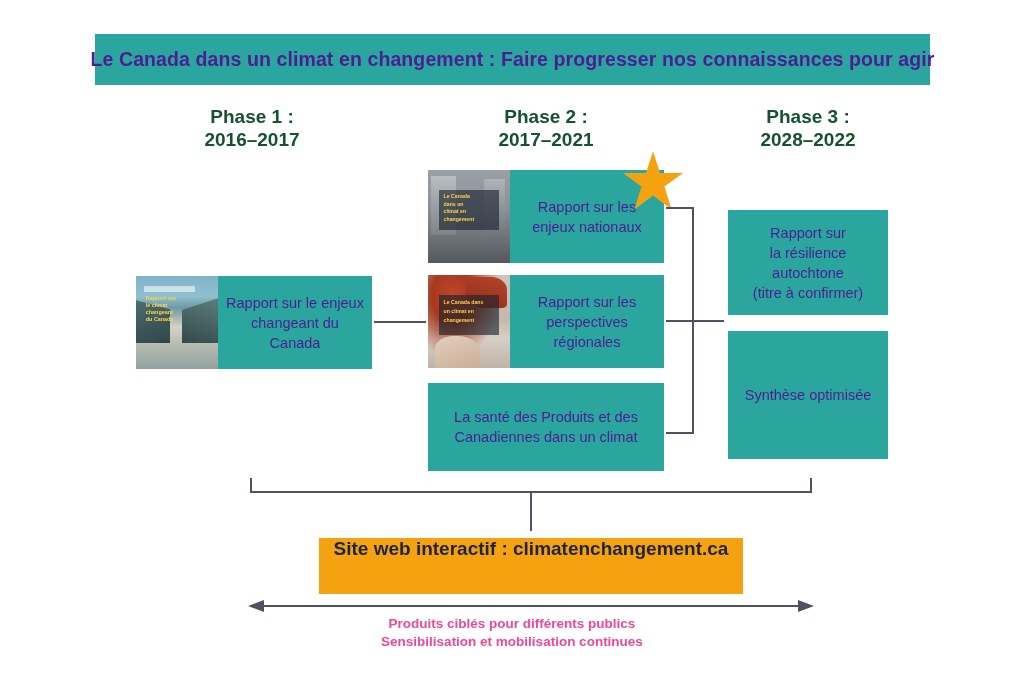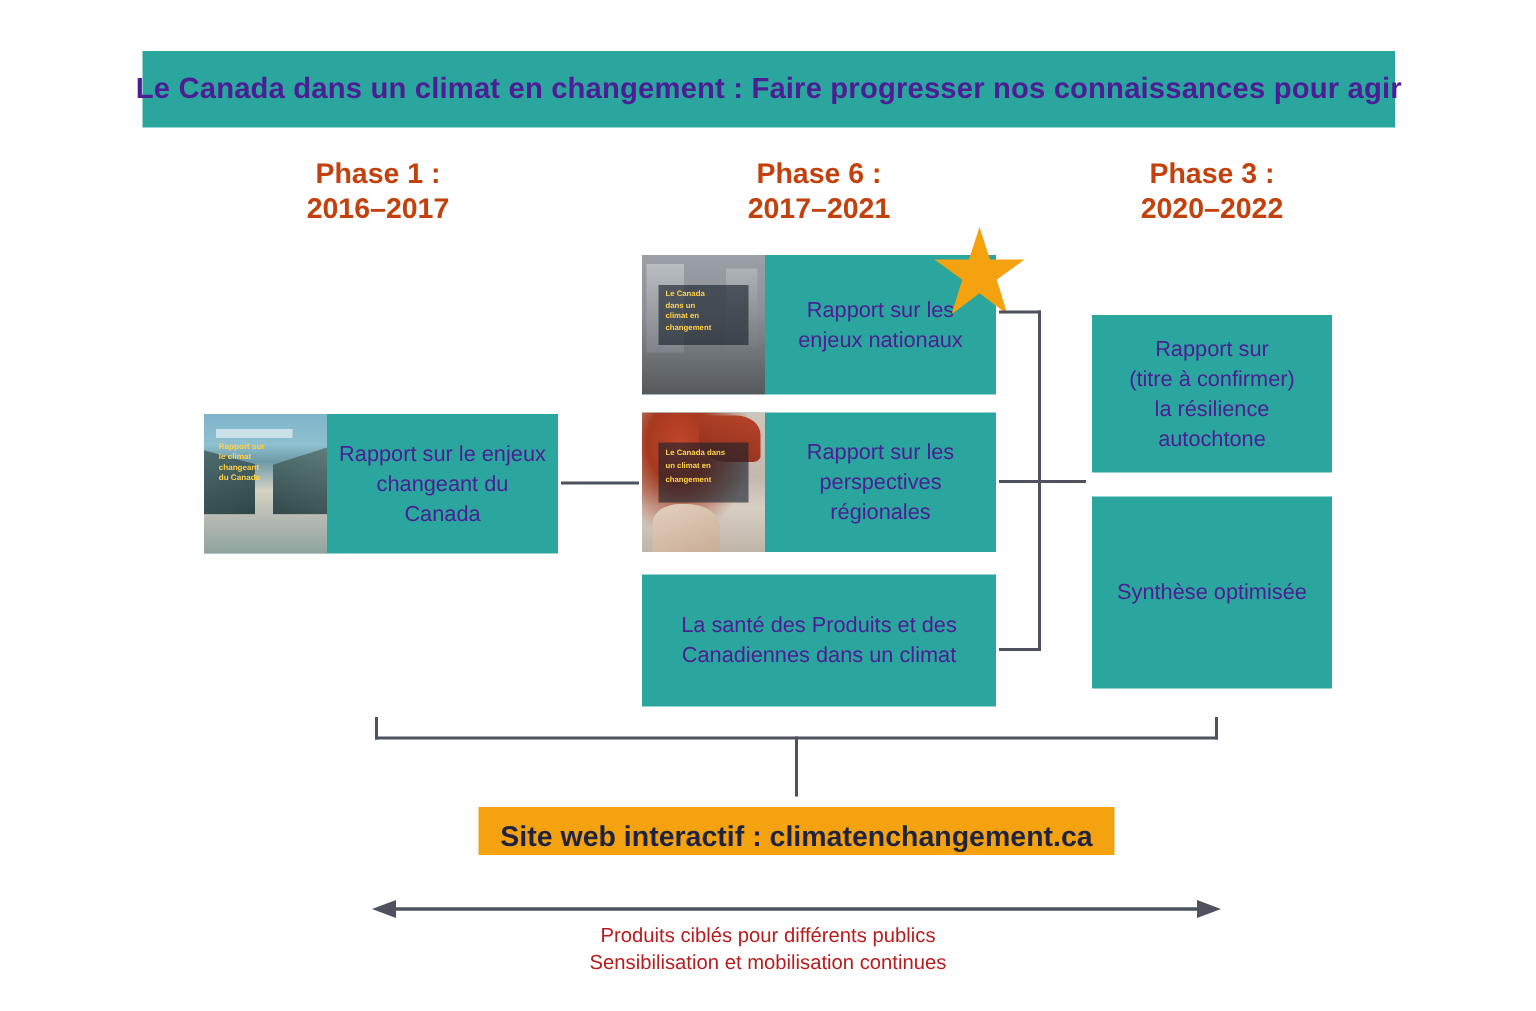--- a/index.html
+++ b/index.html
@@ -26,7 +26,7 @@
 
   
   .phase-head{
-    position:absolute;text-align:center;color:#c2410c;
+    position:absolute;text-align:center;color:#14532d;
     font-weight:700;font-size:19px;line-height:23px;
   }
   .phase-head .ln{display:block;}

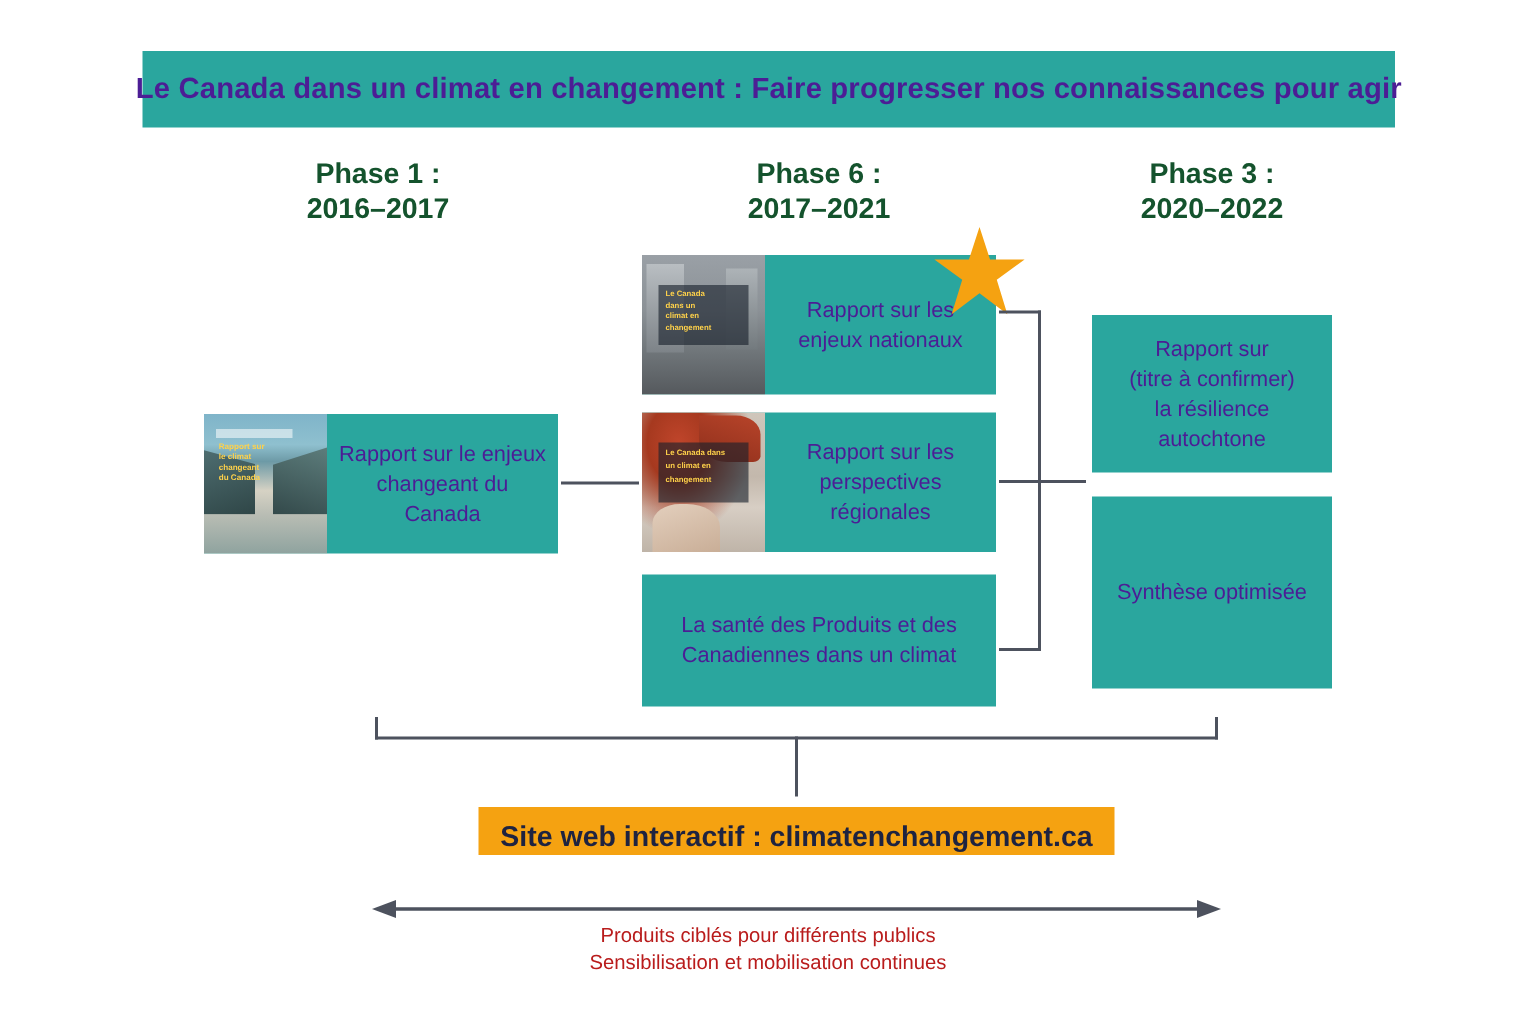--- a/index.html
+++ b/index.html
@@ -194,7 +194,7 @@
     <span class="ln">2016–2017</span>
   </div>
   <div class="phase-head" id="phase2-head">
-    <span class="ln">Phase 6 :</span>
+    <span class="ln">Phase 2 :</span>
     <span class="ln">2017–2021</span>
   </div>
   <div class="phase-head" id="phase3-head">

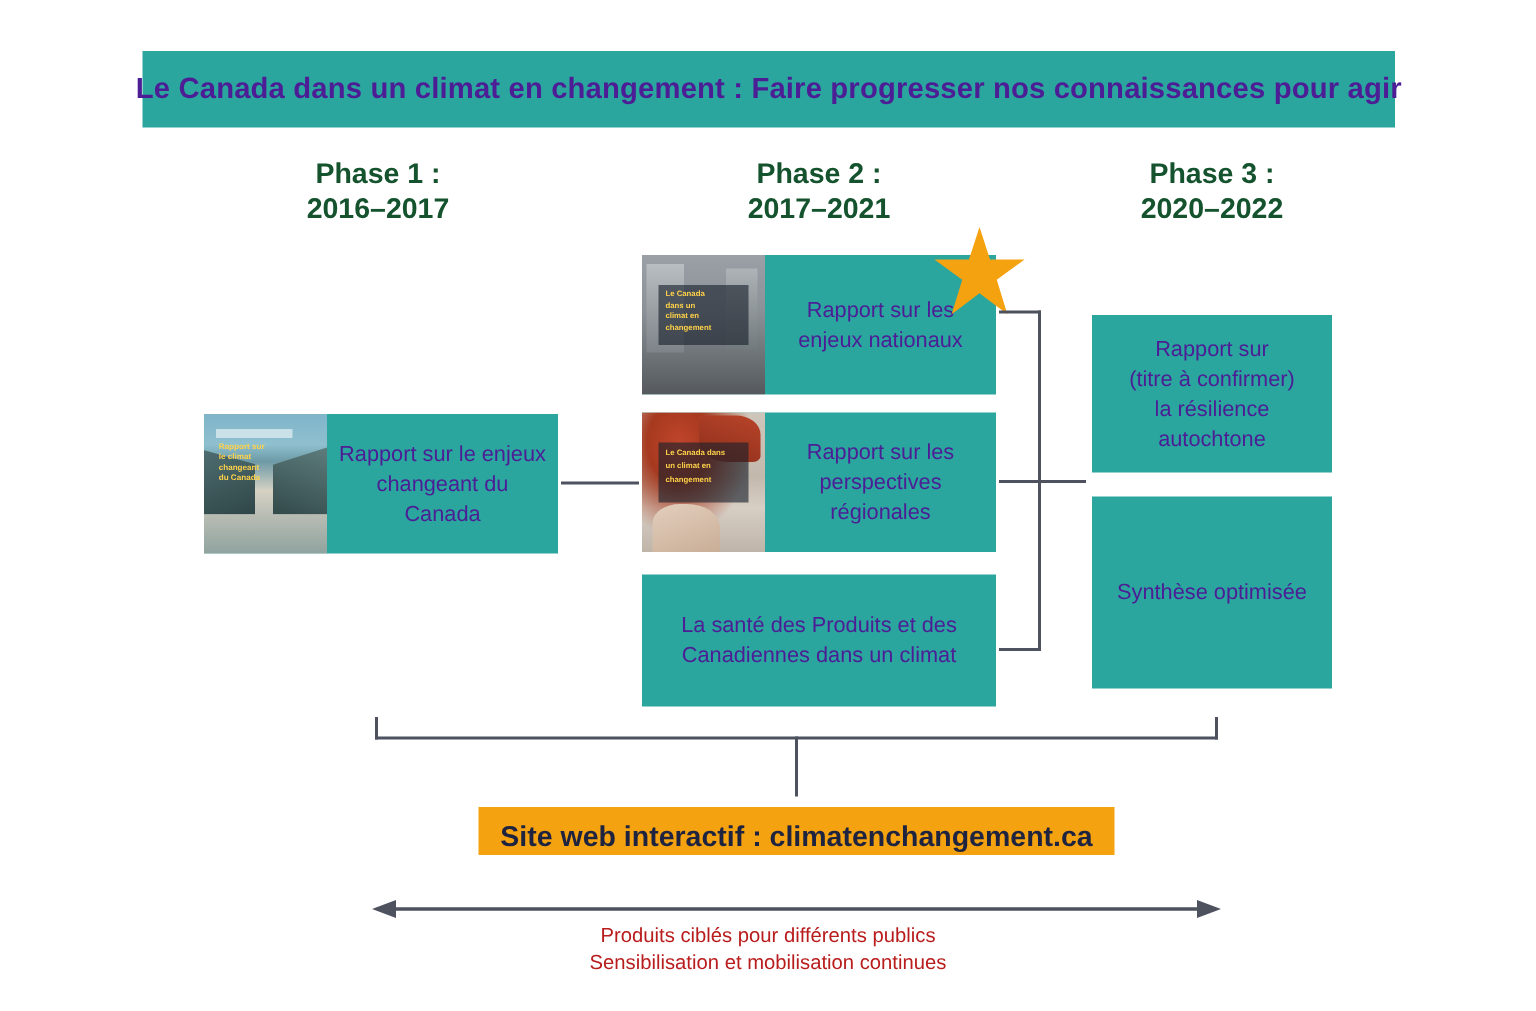--- a/index.html
+++ b/index.html
@@ -199,7 +199,7 @@
   </div>
   <div class="phase-head" id="phase3-head">
     <span class="ln">Phase 3 :</span>
-    <span class="ln">2020–2022</span>
+    <span class="ln">2028–2022</span>
   </div>
 
   <div class="card with-thumb" id="card-p1">

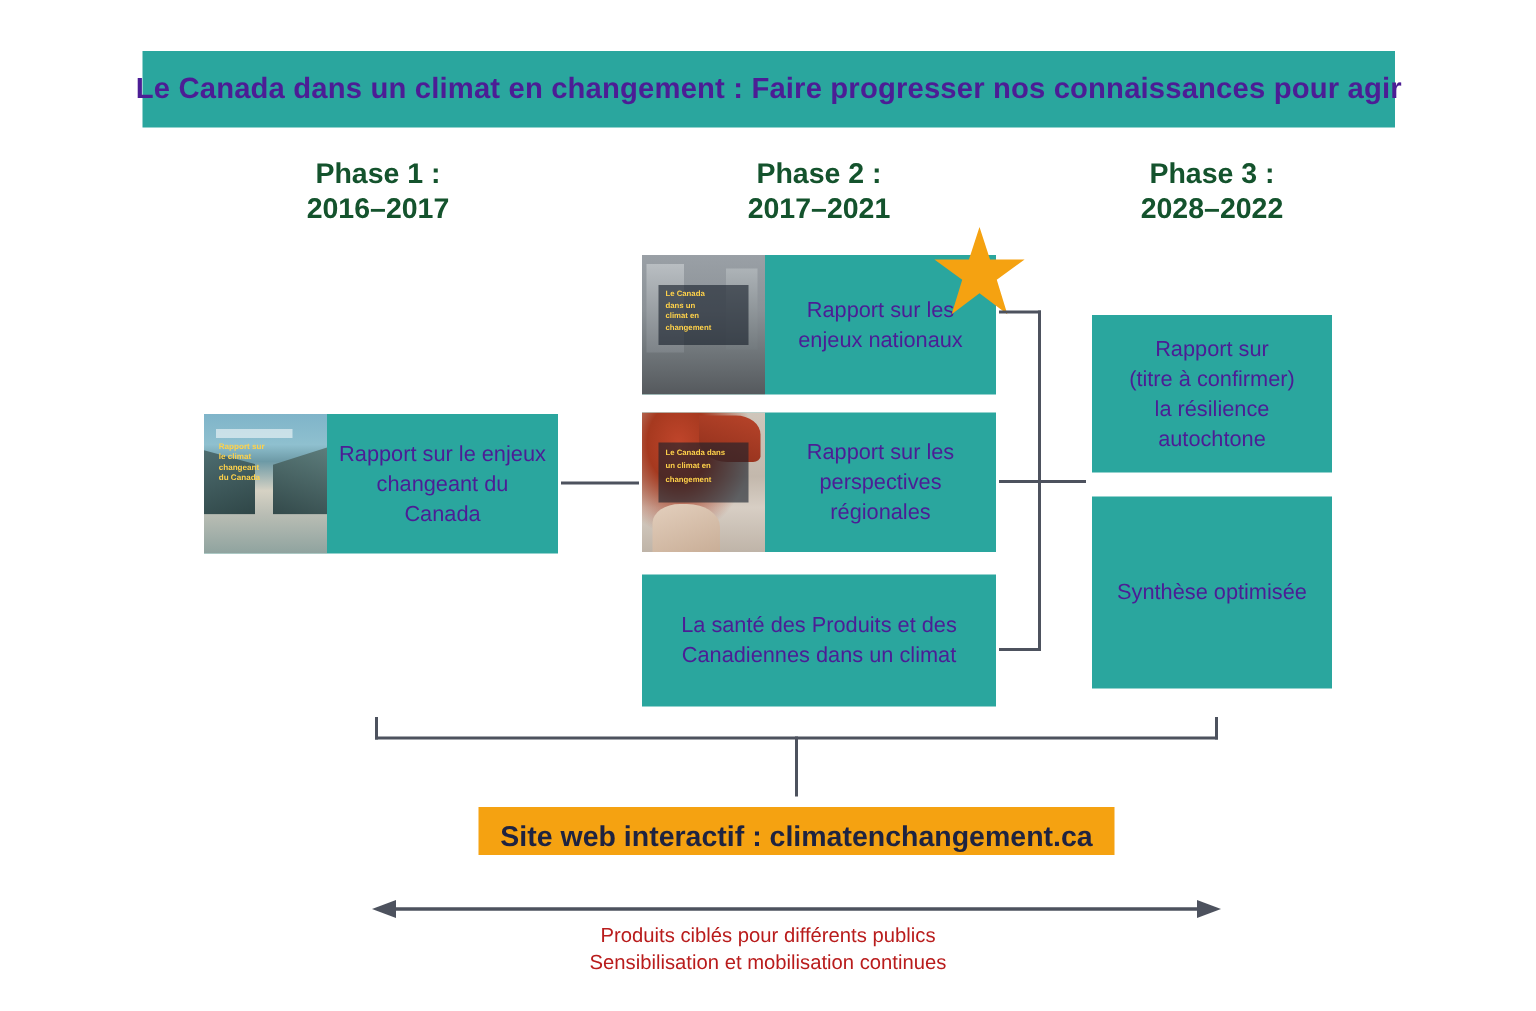--- a/index.html
+++ b/index.html
@@ -269,8 +269,8 @@
   <div class="card" id="card-p3a">
     <div class="label">
       <div>Rapport sur</div>
+      <div>la résilience autochtone</div>
       <div>(titre à confirmer)</div>
-      <div>la résilience autochtone</div>
     </div>
   </div>
 

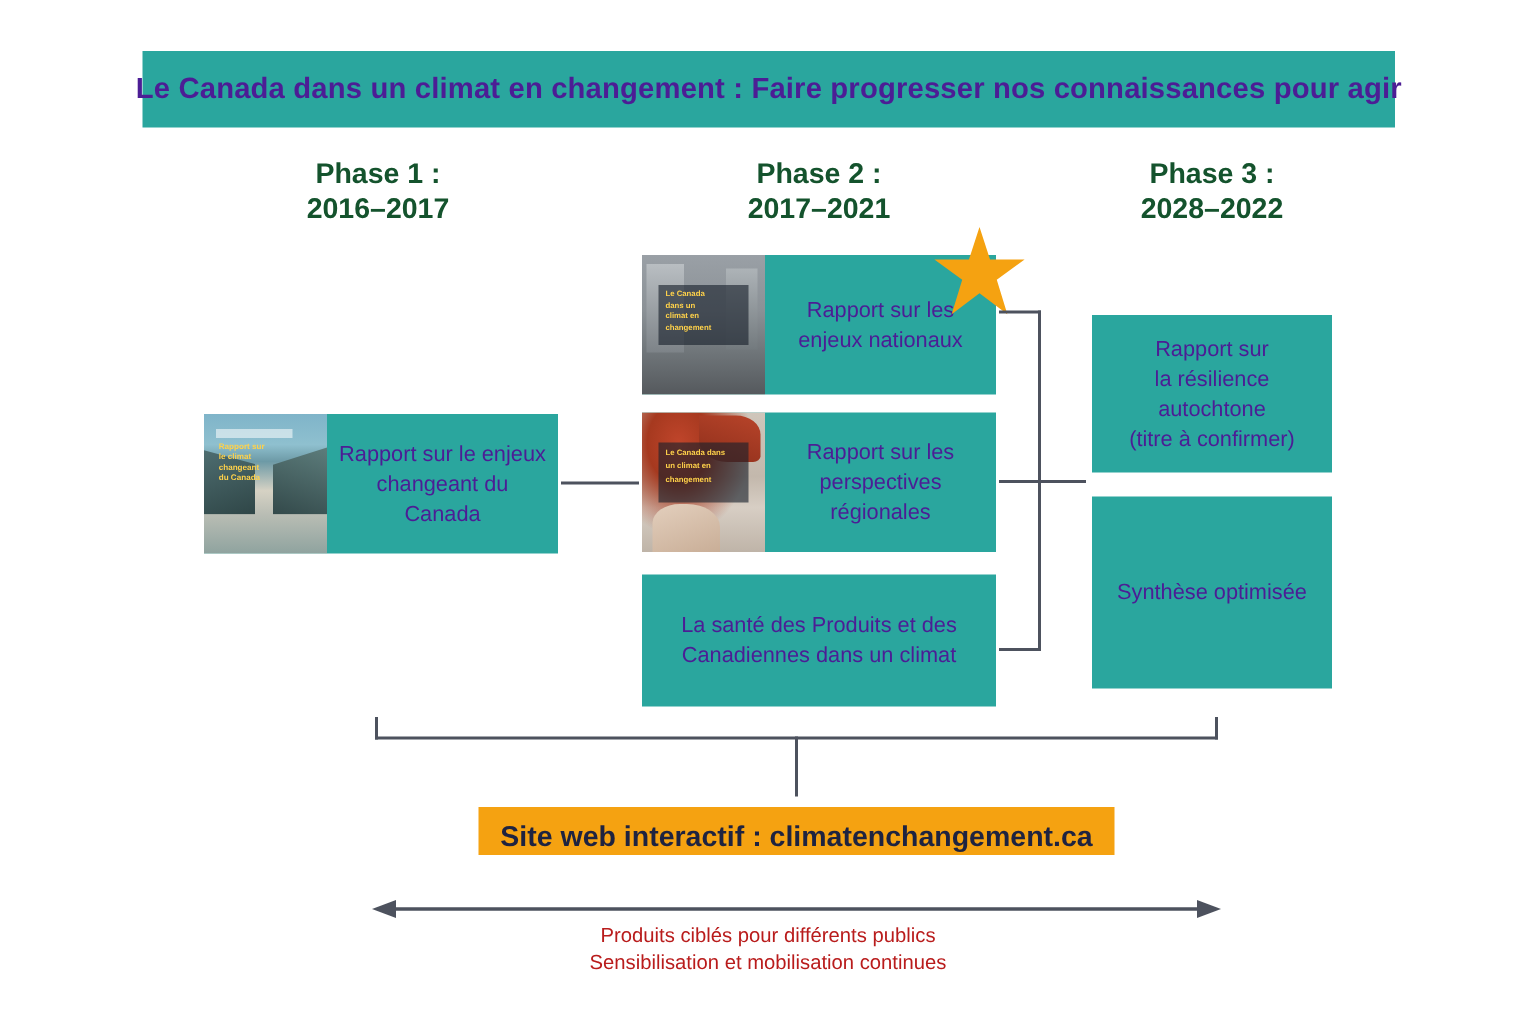--- a/index.html
+++ b/index.html
@@ -163,8 +163,8 @@
 
   
   .web-bar{
-    position:absolute;left:319px;top:538px;width:424px;height:32px;
-    background:#f5a211;display:flex;align-items:flex-end;justify-content:center;
+    position:absolute;left:319px;top:538px;width:424px;height:56px;
+    background:#f5a211;display:flex;align-items:flex-start;justify-content:center;
   }
   .web-bar .wb-text{
     color:#1e2340;font-size:19px;font-weight:700;white-space:nowrap;

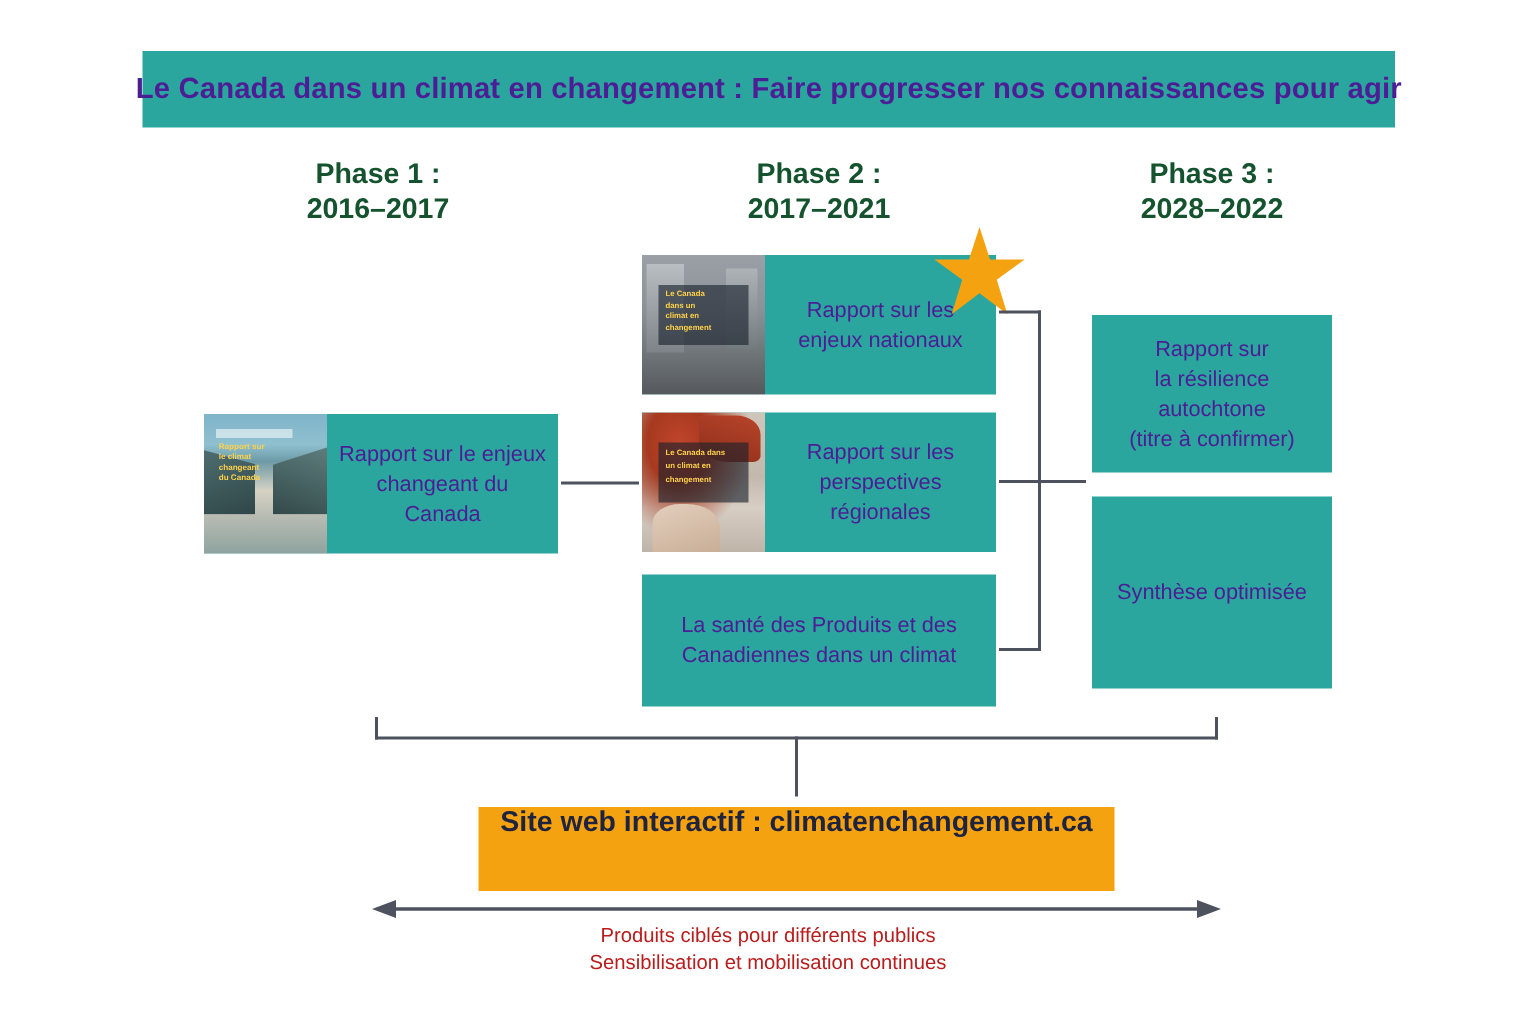--- a/index.html
+++ b/index.html
@@ -176,7 +176,7 @@
   
   .caption{
     position:absolute;left:312px;top:615px;width:400px;text-align:center;
-    color:#b91c1c;font-size:13.5px;font-weight:400;line-height:18px;
+    color:#ec4899;font-size:13.5px;font-weight:700;line-height:18px;
   }
   .caption .ln{display:block;}
 </style>

